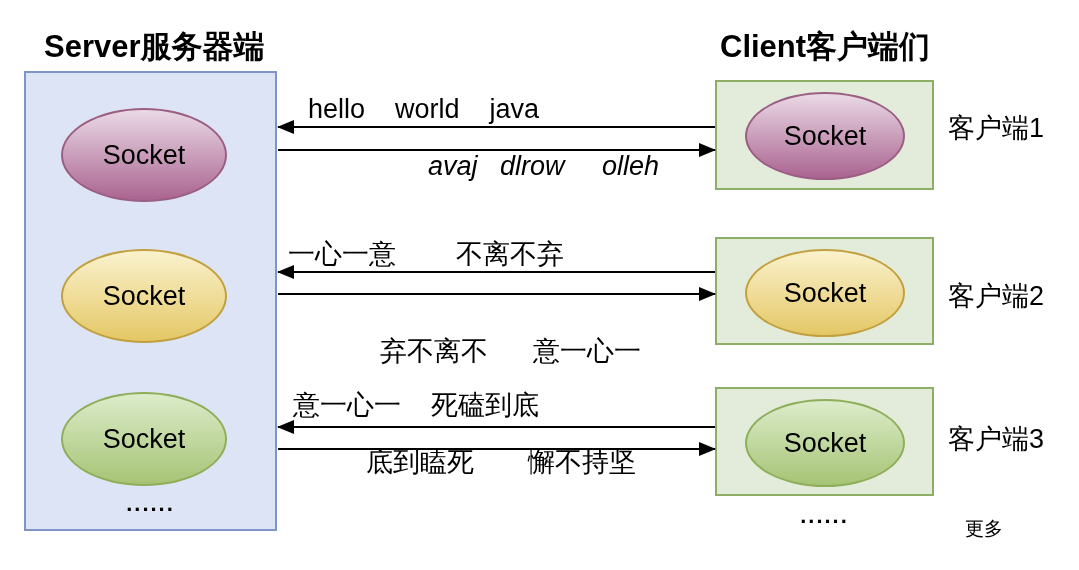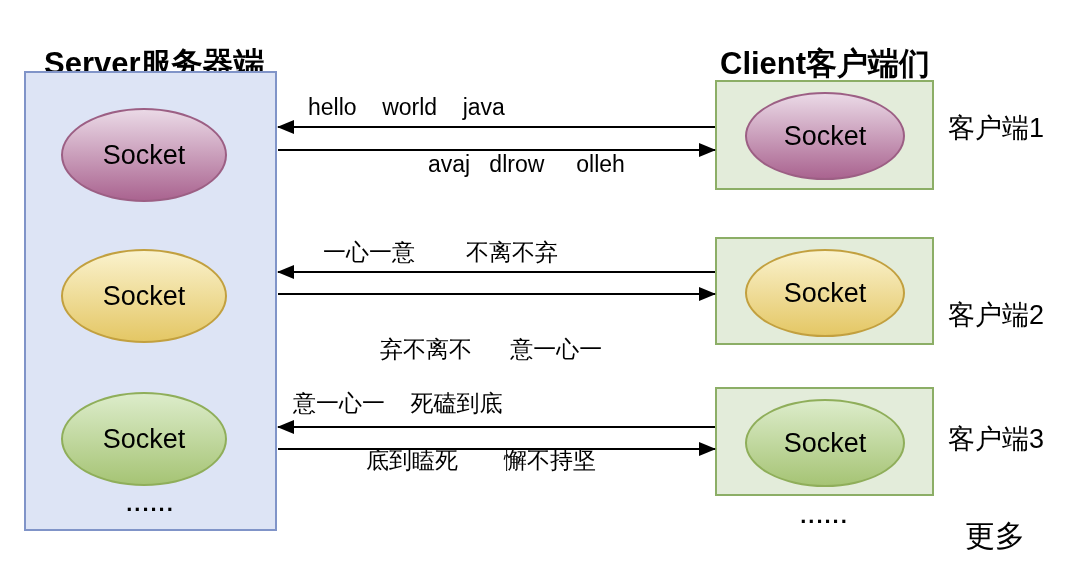--- a/index.html
+++ b/index.html
@@ -9,7 +9,7 @@
     overflow:hidden;
   }
   .abs{position:absolute;}
-  .title{font-size:31px;font-weight:bold;white-space:nowrap;margin-top:17px;}
+  .title{font-size:31px;font-weight:bold;white-space:nowrap;}
   
   .server-box{
     left:24px;top:71px;width:253px;height:460px;

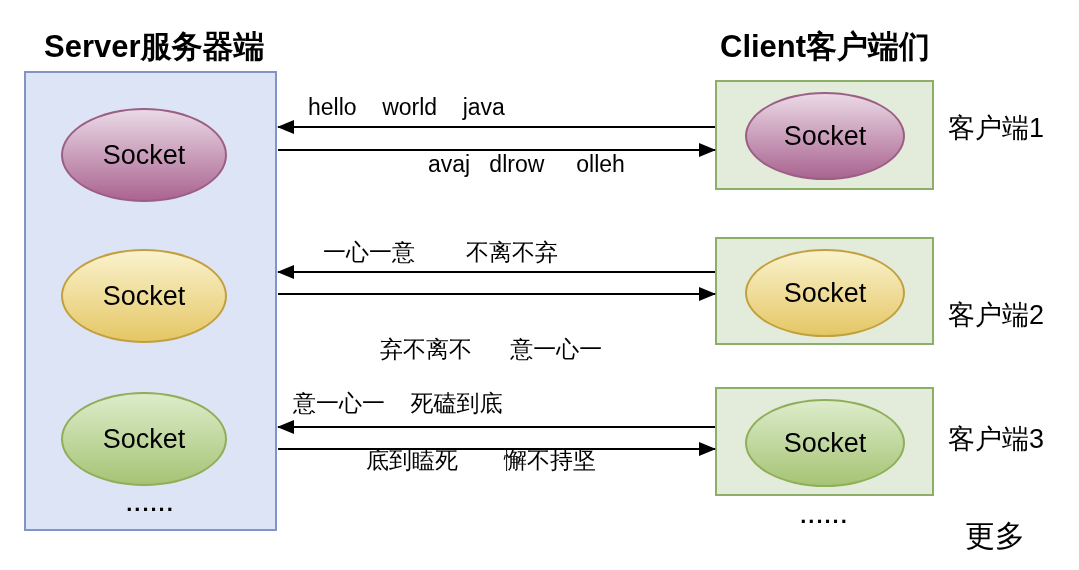--- a/index.html
+++ b/index.html
@@ -36,7 +36,7 @@
   .head-left{left:-1px;border-right:17px solid #000;border-top:7px solid transparent;border-bottom:7px solid transparent;}
   .head-right{right:-1px;border-left:17px solid #000;border-top:7px solid transparent;border-bottom:7px solid transparent;}
   
-  .msg{font-size:23px;white-space:pre;line-height:1;}
+  .msg{font-size:27px;white-space:pre;line-height:1;}
   
   .client-name{font-size:27px;white-space:nowrap;text-align:right;}
   .dots{font-size:22px;font-weight:bold;letter-spacing:2px;text-align:center;width:100%;}

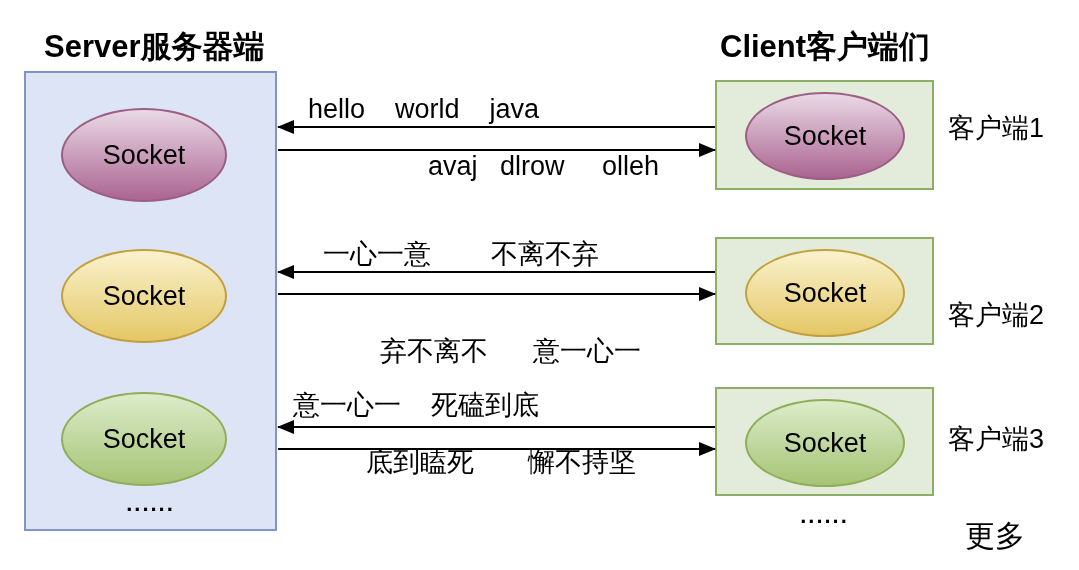--- a/index.html
+++ b/index.html
@@ -89,7 +89,7 @@
 <div class="abs arrow" style="top:149px;">
   <div class="head head-right"></div>
 </div>
-<div class="abs msg" style="left:428px;top:153px;">avaj   dlrow     olleh</div>
+<div class="abs msg" style="left:428px;top:153px;font-style:italic;">avaj   dlrow     olleh</div>
 
 <div class="abs msg" style="left:288px;top:241px;margin-left:35px;">一心一意        不离不弃</div>
 <div class="abs arrow" style="top:271px;">

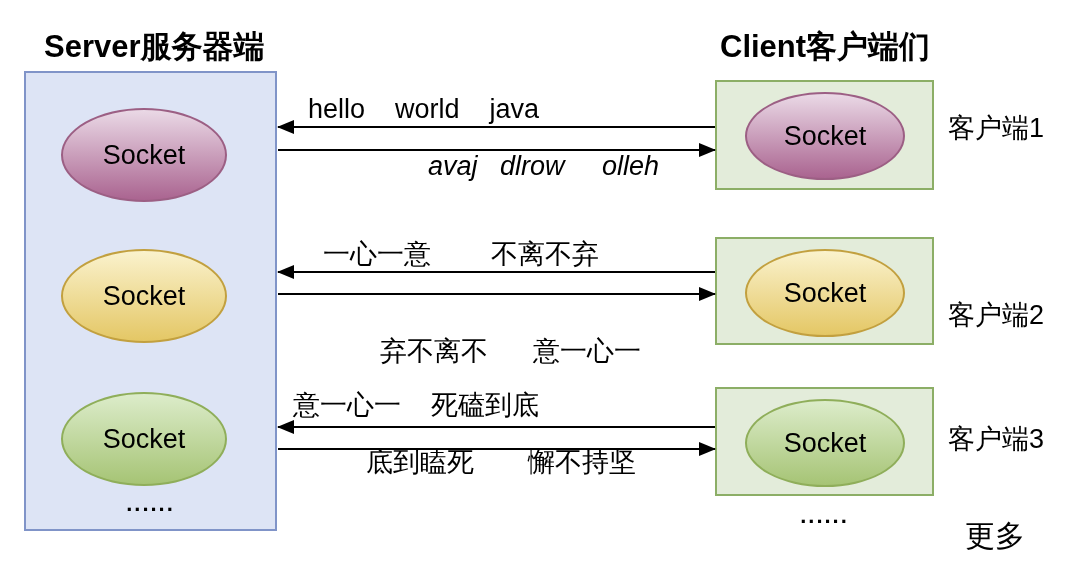--- a/index.html
+++ b/index.html
@@ -91,7 +91,7 @@
 </div>
 <div class="abs msg" style="left:428px;top:153px;font-style:italic;">avaj   dlrow     olleh</div>
 
-<div class="abs msg" style="left:288px;top:241px;margin-left:35px;">一心一意        不离不弃</div>
+<div class="abs msg" style="left:288px;top:241px;">一心一意        不离不弃</div>
 <div class="abs arrow" style="top:271px;">
   <div class="head head-left"></div>
 </div>

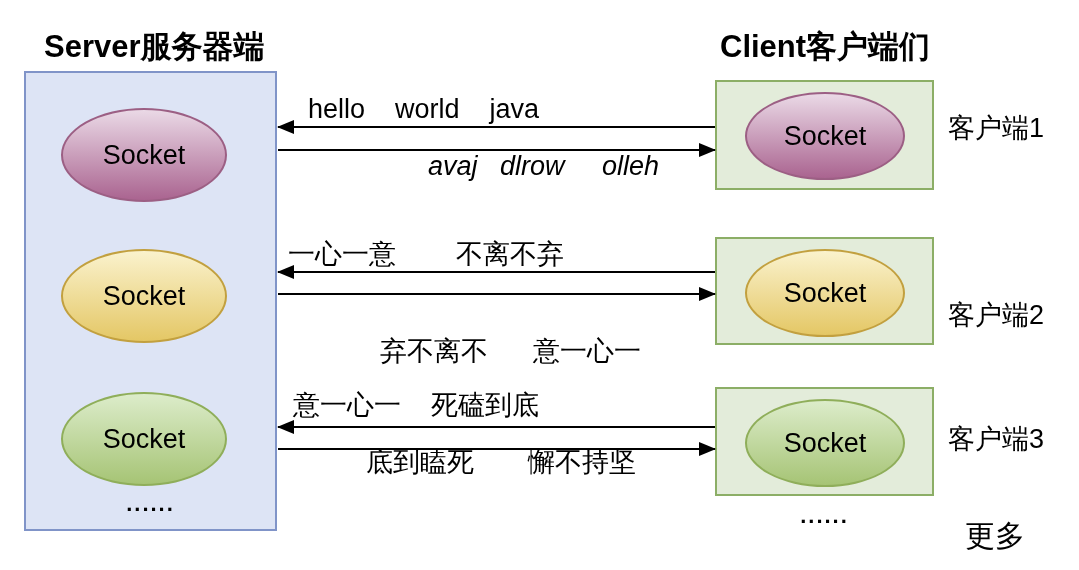--- a/index.html
+++ b/index.html
@@ -73,7 +73,7 @@
     <span>Socket</span>
   </div>
 </div>
-<div class="abs client-name" style="left:948px;top:278px;margin-top:19px;">客户端2</div>
+<div class="abs client-name" style="left:948px;top:278px;">客户端2</div>
 
 <div class="abs client-box" style="top:387px;height:109px;">
   <div class="abs socket client-socket theme-green">

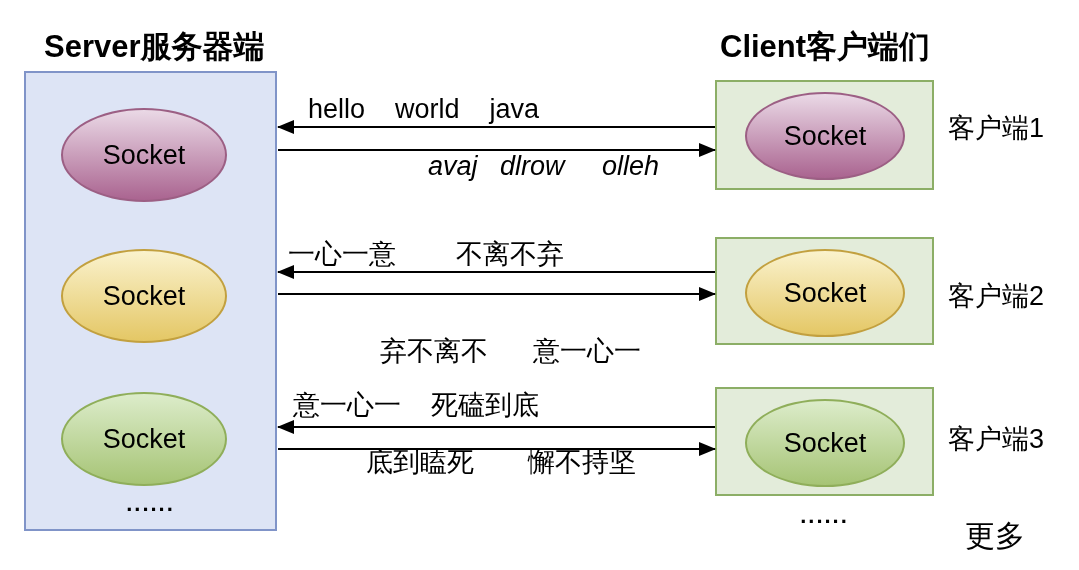--- a/index.html
+++ b/index.html
@@ -40,7 +40,7 @@
   
   .client-name{font-size:27px;white-space:nowrap;text-align:right;}
   .dots{font-size:22px;font-weight:bold;letter-spacing:2px;text-align:center;width:100%;}
-  .more{font-size:30px;}
+  .more{font-size:19px;}
 </style>
 </head>
 <body>

